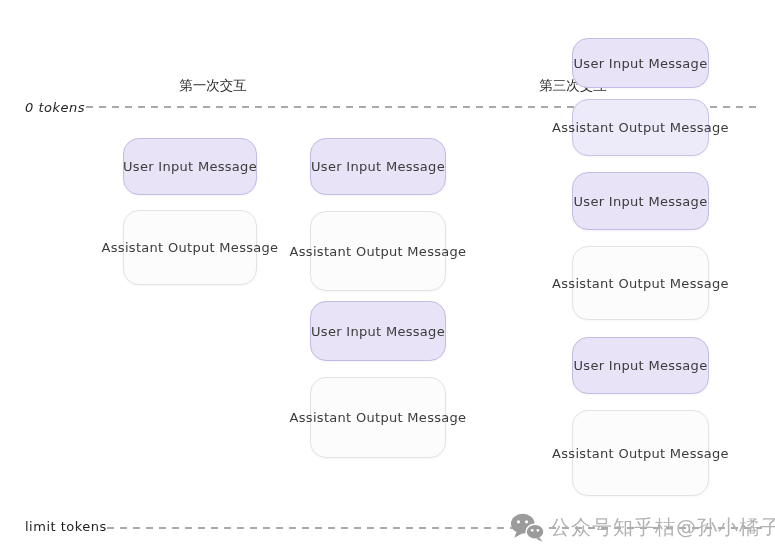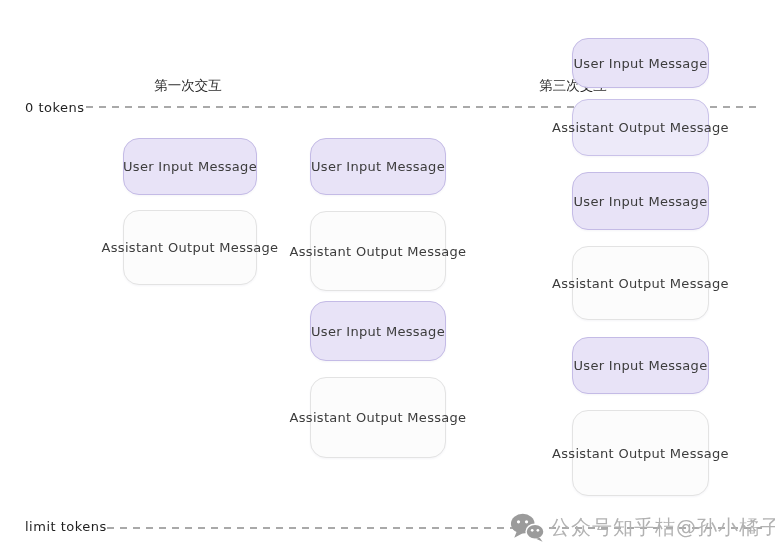--- a/index.html
+++ b/index.html
@@ -65,7 +65,7 @@
   <span class="axis-label" style="left:25px;top:519px;">limit tokens</span>
   <div class="dash-line" style="left:107px;top:527px;width:655px;"></div>
 
-  <span class="col-header" style="left:128px;top:77px;">第一次交互</span>
+  <span class="col-header" style="left:153px;top:77px;">第一次交互</span>
   <span class="col-header" style="left:513px;top:77px;">第三次交互</span>
 
   <div class="msg-box user" style="left:123px;top:138px;width:134px;height:57px;">User Input Message</div>

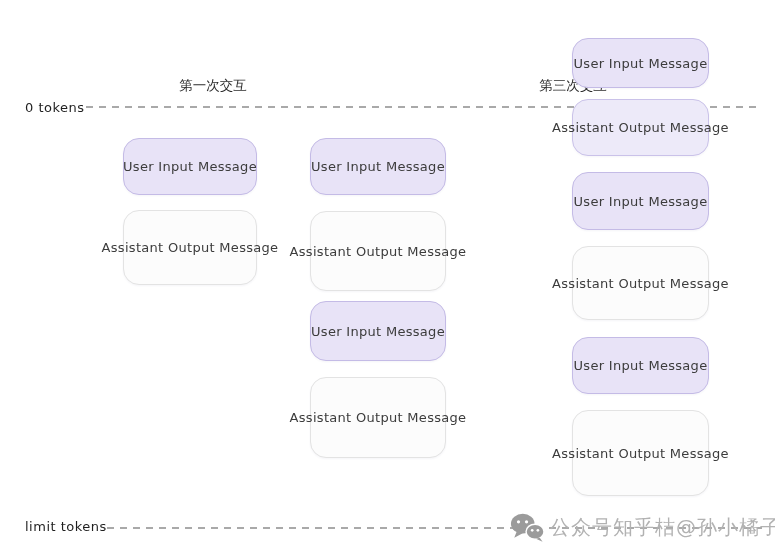--- a/index.html
+++ b/index.html
@@ -59,7 +59,7 @@
 
 <div class="canvas">
 
-  <span class="axis-label" style="left:25px;top:100px;">0 tokens</span>
+  <span class="axis-label" style="left:25px;top:100px;font-style:italic;">0 tokens</span>
   <div class="dash-line" style="left:86px;top:106px;width:676px;"></div>
 
   <span class="axis-label" style="left:25px;top:519px;">limit tokens</span>

